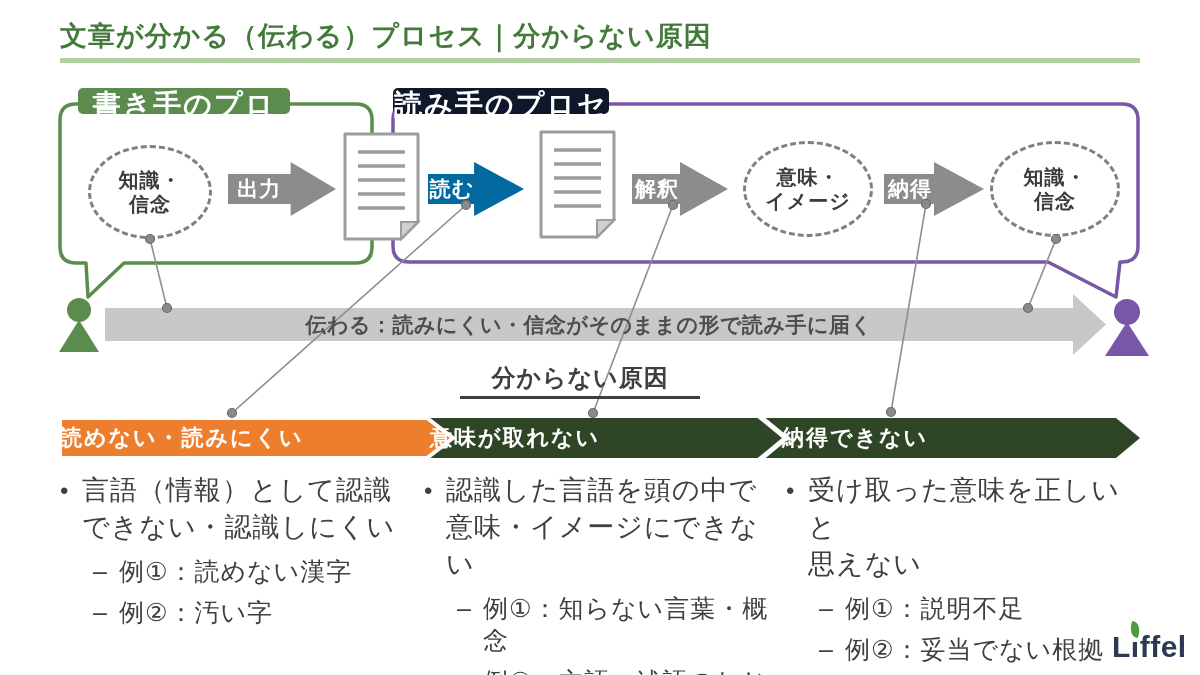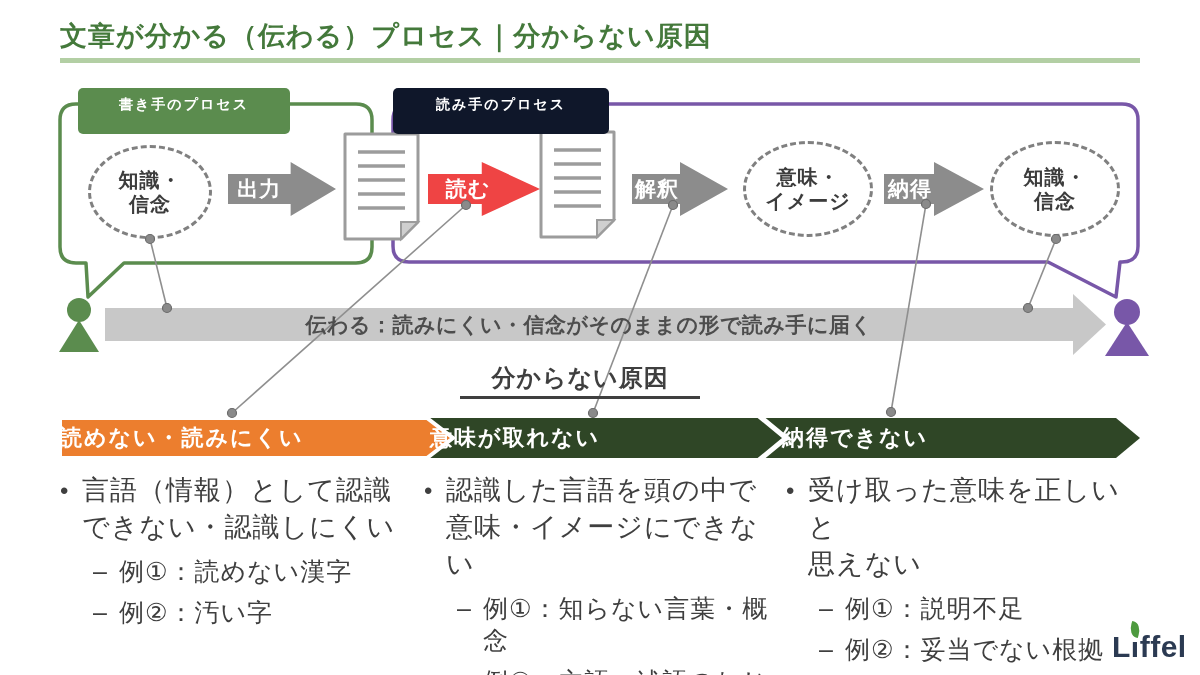--- a/index.html
+++ b/index.html
@@ -16,8 +16,8 @@
   .title{left:60px;top:18px;font-size:27px;font-weight:bold;color:#44793B;letter-spacing:1px;z-index:2;}
   .title-rule{left:60px;top:58px;width:1080px;height:5px;background:#B3CFA4;z-index:2;}
 
-  .proc-label{height:46px;line-height:33px;text-align:center;border-radius:5px;
-    color:#fff;font-size:14px;font-weight:bold;letter-spacing:2px;z-index:2;}
+  .proc-label{height:26px;line-height:33px;text-align:center;border-radius:5px;
+    color:#fff;font-size:28px;font-weight:bold;letter-spacing:2px;z-index:2;}
   .proc-label.green{left:78px;top:88px;width:212px;background:#5B8C4E;}
   .proc-label.purple{left:393px;top:88px;width:216px;background:#0f172a;}
 

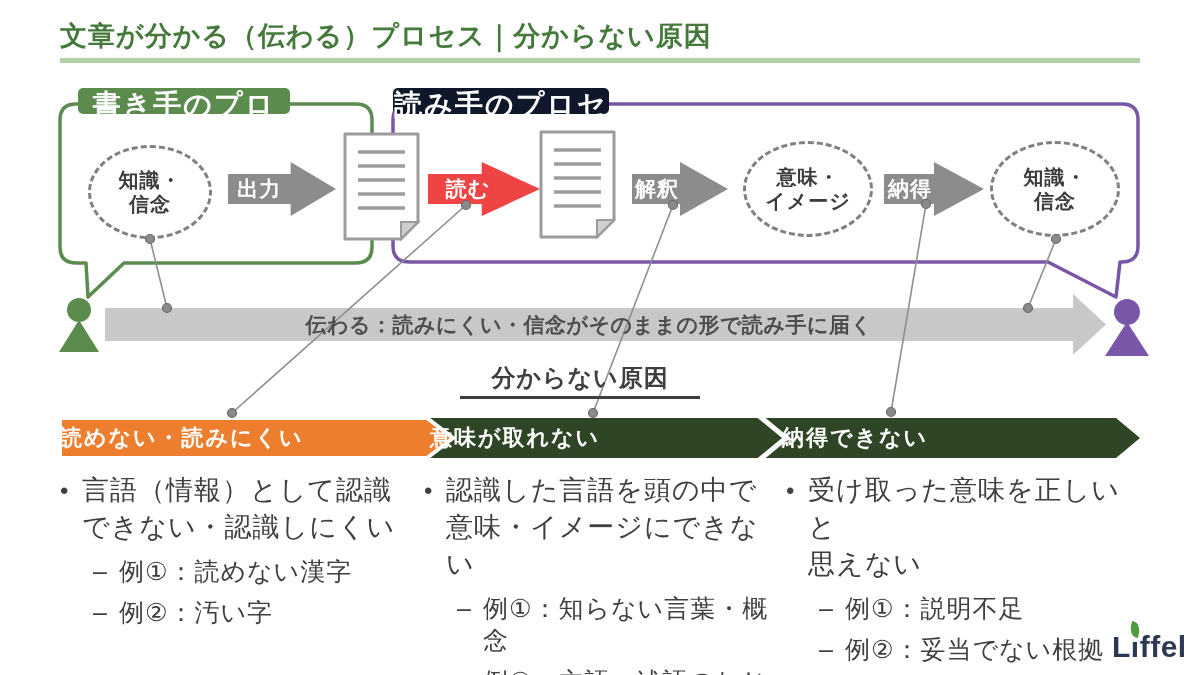--- a/index.html
+++ b/index.html
@@ -32,7 +32,7 @@
     clip-path:polygon(0% 22%,58% 22%,58% 0%,100% 50%,58% 100%,58% 78%,0% 78%);}
   .barrow span{display:block;width:58%;text-align:center;color:#fff;font-size:21px;font-weight:bold;letter-spacing:1px;}
   .barrow.gray{background:#8C8C8C;}
-  .barrow.orange{background:#ef4444;padding-left:16px;}
+  .barrow.orange{background:#0369a1;}
   .barrow.a-output{left:228px;top:162px;width:108px;}
   .barrow.a-read{left:428px;top:162px;width:96px;clip-path:polygon(0% 22%,48% 22%,48% 0%,100% 50%,48% 100%,48% 78%,0% 78%);}
   .barrow.a-read span{width:50%;}

